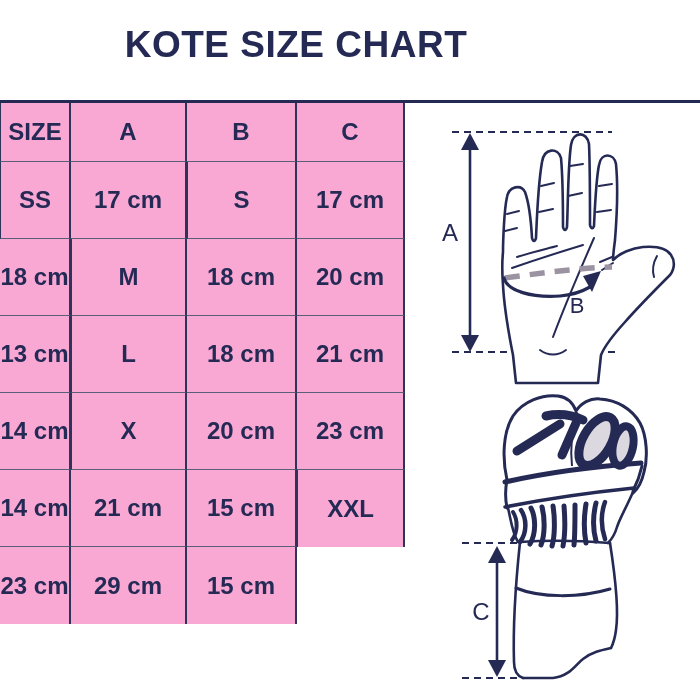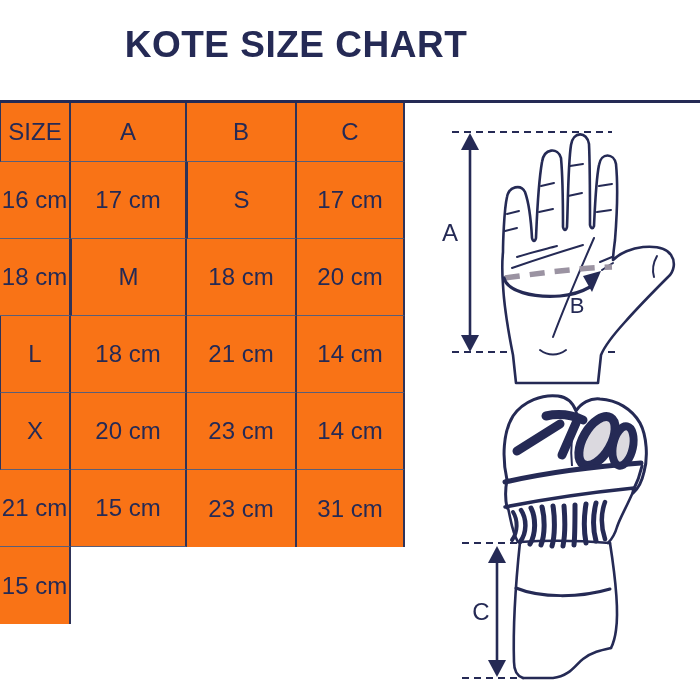--- a/index.html
+++ b/index.html
@@ -30,10 +30,10 @@
   }
   .cell{
     display:flex;align-items:center;justify-content:center;
-    color:var(--navy);font-size:24px;font-weight:400;
+    color:var(--navy);font-size:24px;font-weight:700;
     border-right:2px solid var(--navyLine);
     border-bottom:1.5px solid var(--rowLine);
-    background:#f97316;
+    background:#f9a8d4;
   }
   .cell.col0{border-left:1.5px solid var(--navyLine);}
   .cell.lastrow{border-bottom:none;}

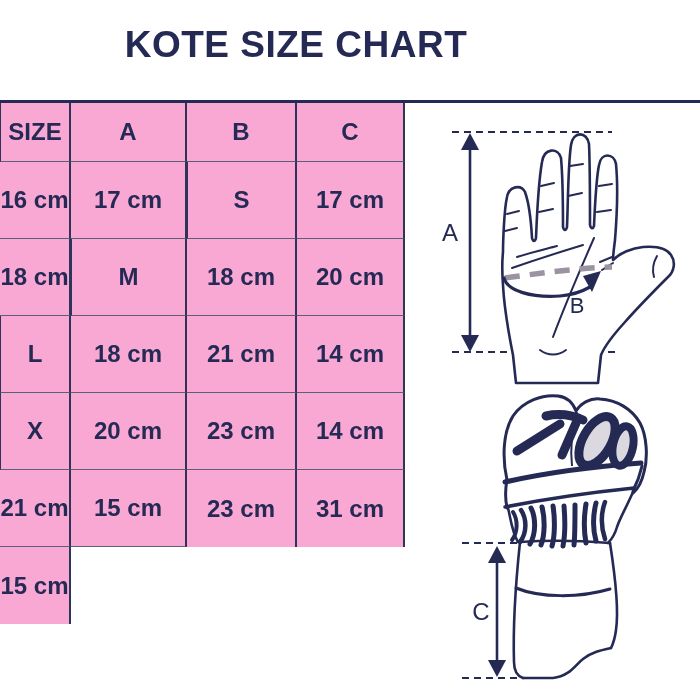--- a/index.html
+++ b/index.html
@@ -62,6 +62,7 @@
     <div class="cell">B</div>
     <div class="cell">C</div>
 
+    <div class="cell col0">SS</div>
     <div class="cell">16 cm</div>
     <div class="cell">17 cm</div>
 

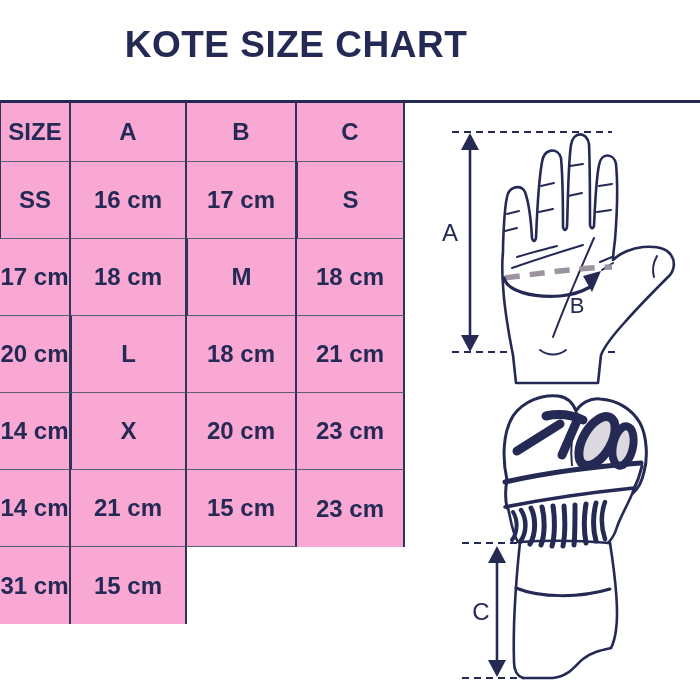--- a/index.html
+++ b/index.html
@@ -63,7 +63,6 @@
     <div class="cell">C</div>
 
     <div class="cell col0">SS</div>
-    <div class="cell">16 cm</div>
     <div class="cell">17 cm</div>
 
     <div class="cell col0">S</div>

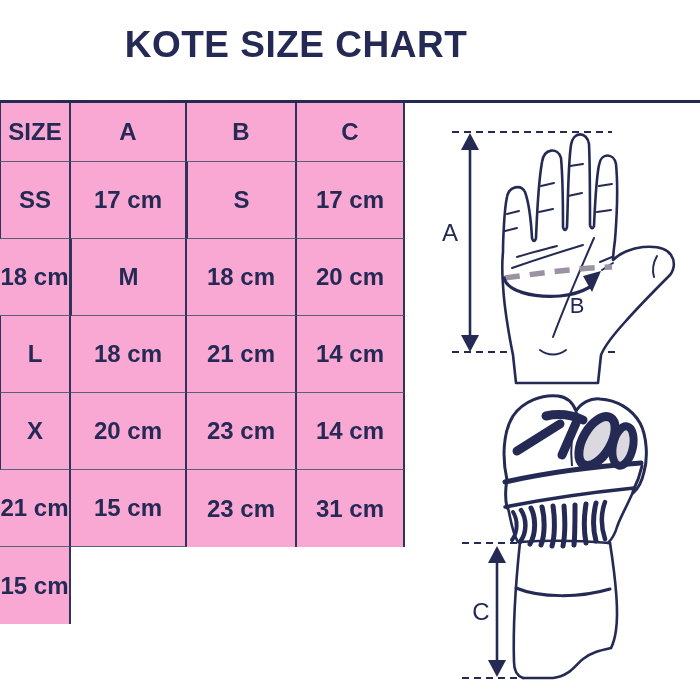--- a/index.html
+++ b/index.html
@@ -72,6 +72,7 @@
     <div class="cell col0">M</div>
     <div class="cell">18 cm</div>
     <div class="cell">20 cm</div>
+    <div class="cell">13 cm</div>
 
     <div class="cell col0">L</div>
     <div class="cell">18 cm</div>

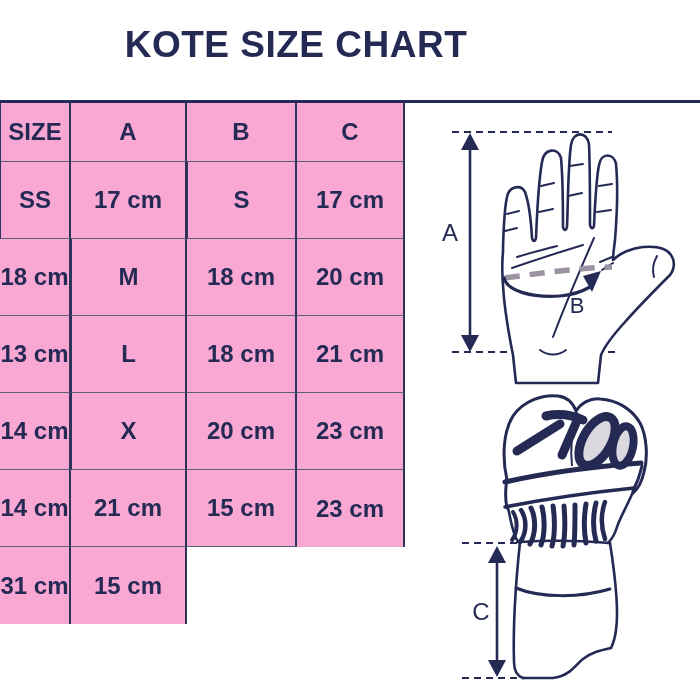--- a/index.html
+++ b/index.html
@@ -87,6 +87,7 @@
     <div class="cell">21 cm</div>
     <div class="cell">15 cm</div>
 
+    <div class="cell col0 lastrow">XXL</div>
     <div class="cell lastrow">23 cm</div>
     <div class="cell lastrow">31 cm</div>
     <div class="cell lastrow">15 cm</div>

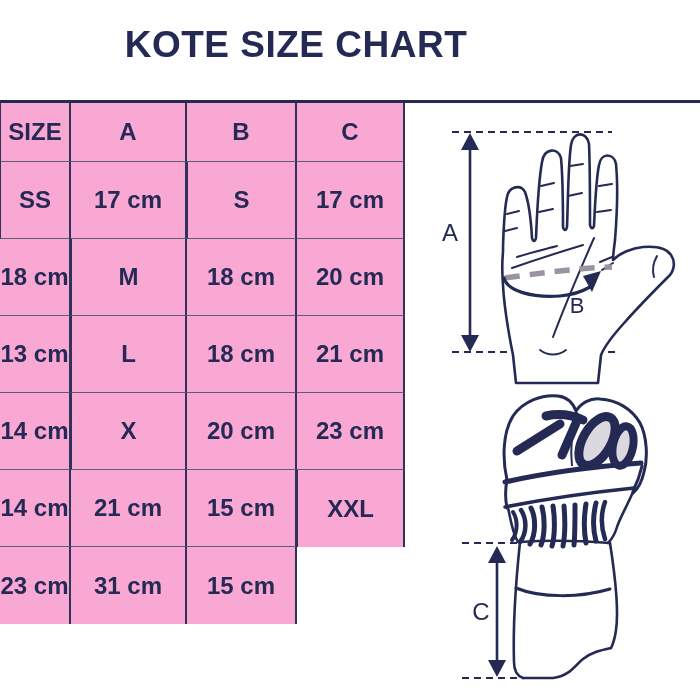--- a/index.html
+++ b/index.html
@@ -89,7 +89,7 @@
 
     <div class="cell col0 lastrow">XXL</div>
     <div class="cell lastrow">23 cm</div>
-    <div class="cell lastrow">31 cm</div>
+    <div class="cell lastrow">29 cm</div>
     <div class="cell lastrow">15 cm</div>
   </div>
 

